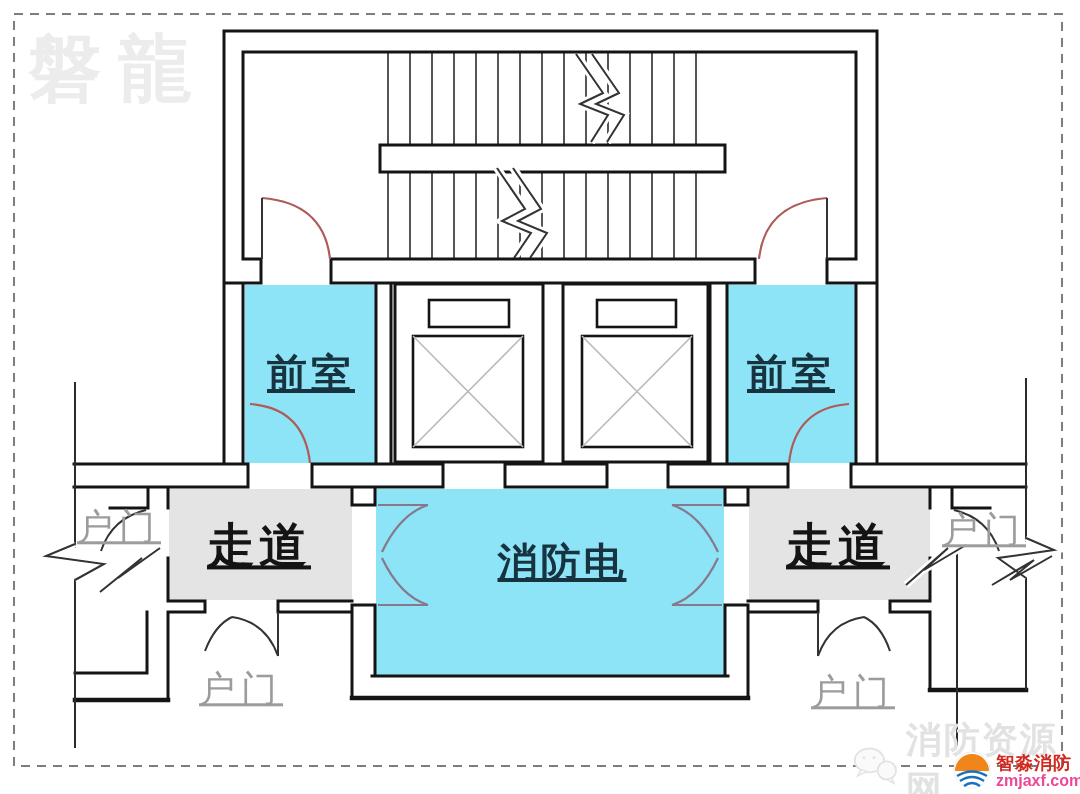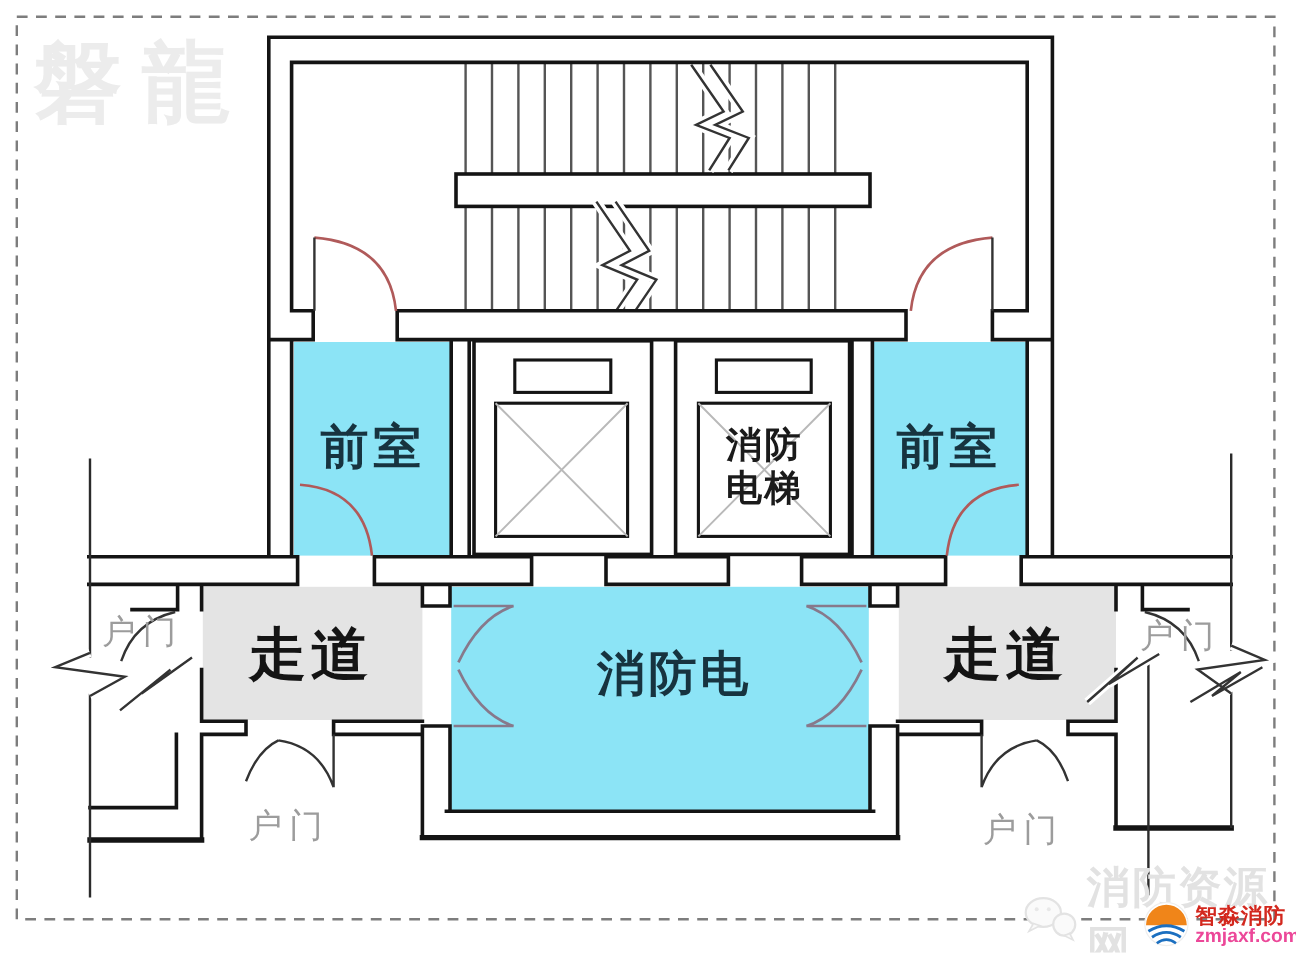--- a/index.html
+++ b/index.html
@@ -8,7 +8,7 @@
     font-family:"Liberation Sans","DejaVu Sans",sans-serif;
   }
   .plan-svg{position:absolute;left:0;top:0;}
-  .label{position:absolute;transform:translate(-50%,-50%);text-align:center;white-space:pre;line-height:1.15;}
+  .label{position:absolute;transform:translate(-50%,-50%);text-align:center;white-space:pre;line-height:1.15;text-decoration:underline;}
   .lbl-room{font-size:40px;font-weight:600;color:#17333F;letter-spacing:4px;}
   .lbl-elev{font-size:30px;font-weight:600;color:#1a1a1a;letter-spacing:2px;line-height:1.2;}
   .lbl-lobby{font-size:40px;font-weight:600;color:#17333F;letter-spacing:3px;line-height:1.2;margin-left:12px;}

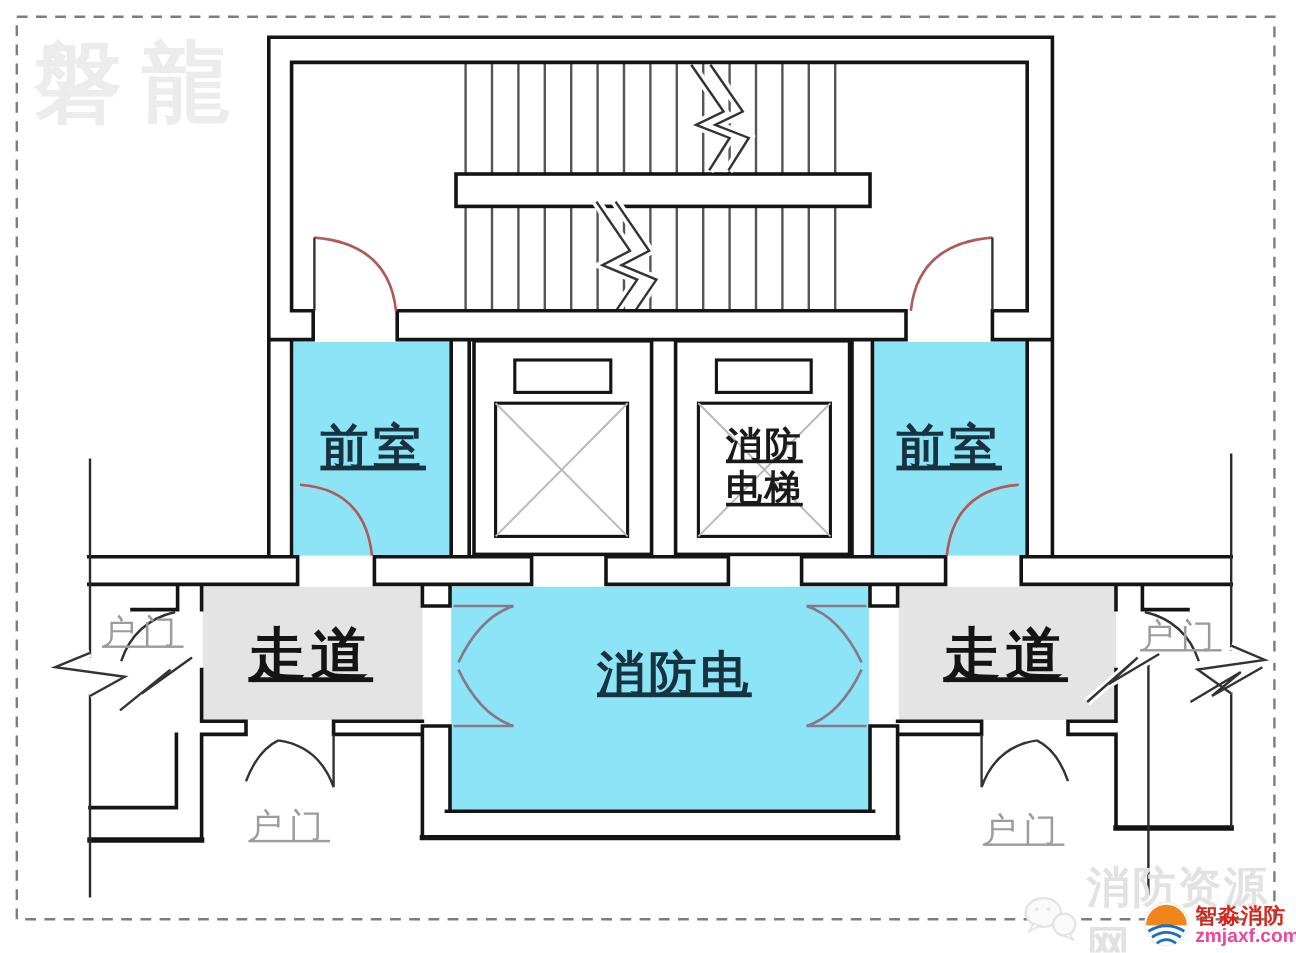--- a/index.html
+++ b/index.html
@@ -142,7 +142,6 @@
   <div class="label lbl-room" style="left:311px;top:373px;">前室</div>
   <div class="label lbl-room" style="left:791px;top:373px;">前室</div>
 
-  <div class="label lbl-elev" style="left:637px;top:390px;"><span>消防</span><br><span>电梯</span></div>
 
   <div class="label lbl-lobby" style="left:550px;top:562px;"><span>消防电</span><br></div>
 

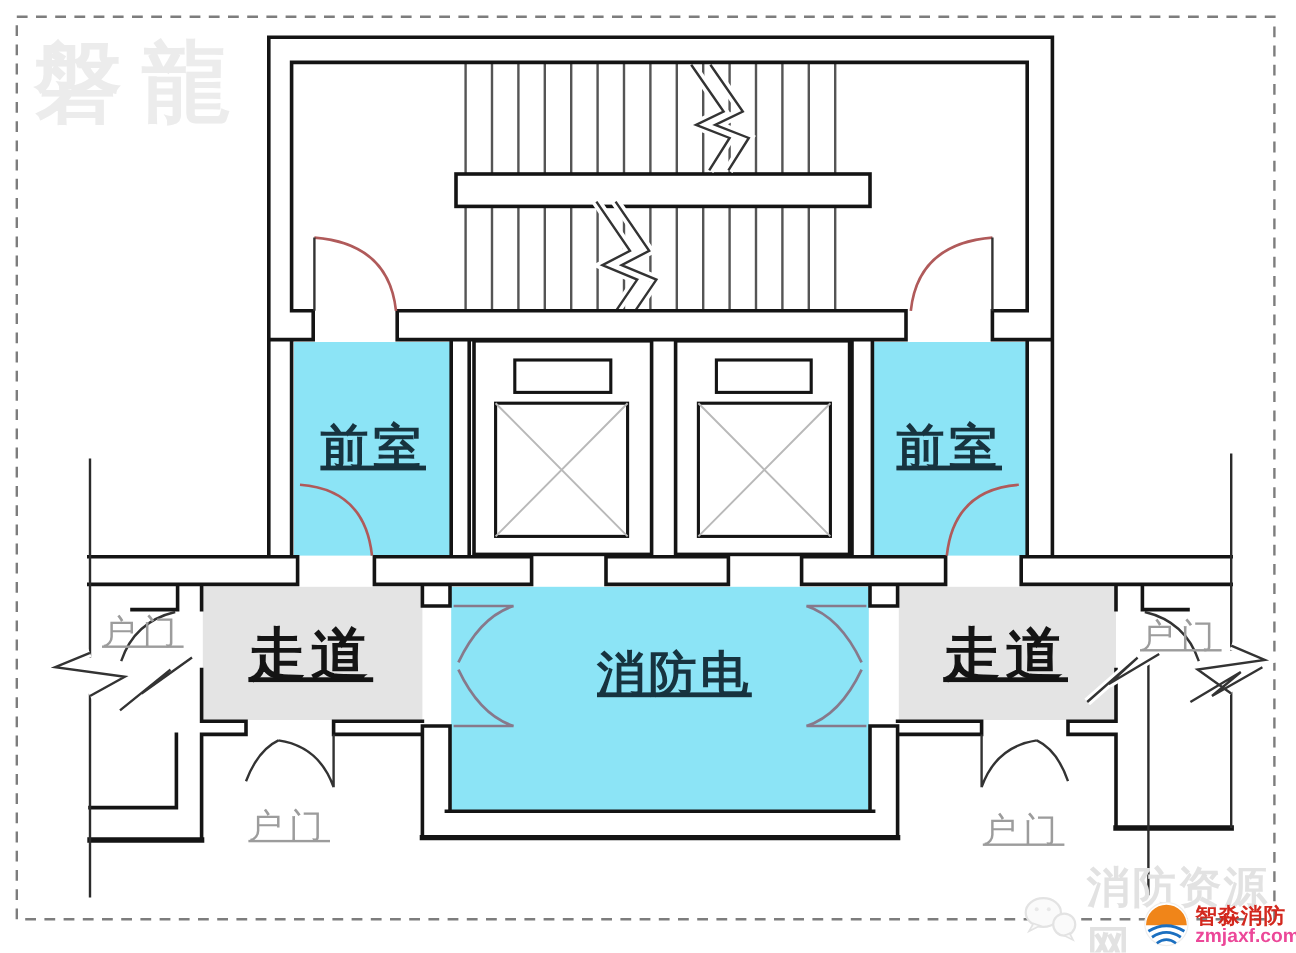--- a/index.html
+++ b/index.html
@@ -13,7 +13,7 @@
   .lbl-elev{font-size:30px;font-weight:600;color:#1a1a1a;letter-spacing:2px;line-height:1.2;}
   .lbl-lobby{font-size:40px;font-weight:600;color:#17333F;letter-spacing:3px;line-height:1.2;margin-left:12px;}
   .lbl-corridor{font-size:48px;font-weight:600;color:#141414;letter-spacing:4px;}
-  .lbl-door{font-size:28px;font-weight:500;color:#9C9C9C;letter-spacing:6px;}
+  .lbl-door{font-size:36px;font-weight:500;color:#9C9C9C;letter-spacing:6px;}
   .wm-topleft{
     position:absolute;left:28px;top:20px;font-family:"DejaVu Serif","Liberation Serif",serif;
     font-size:74px;font-weight:bold;color:#ECECEC;letter-spacing:16px;

